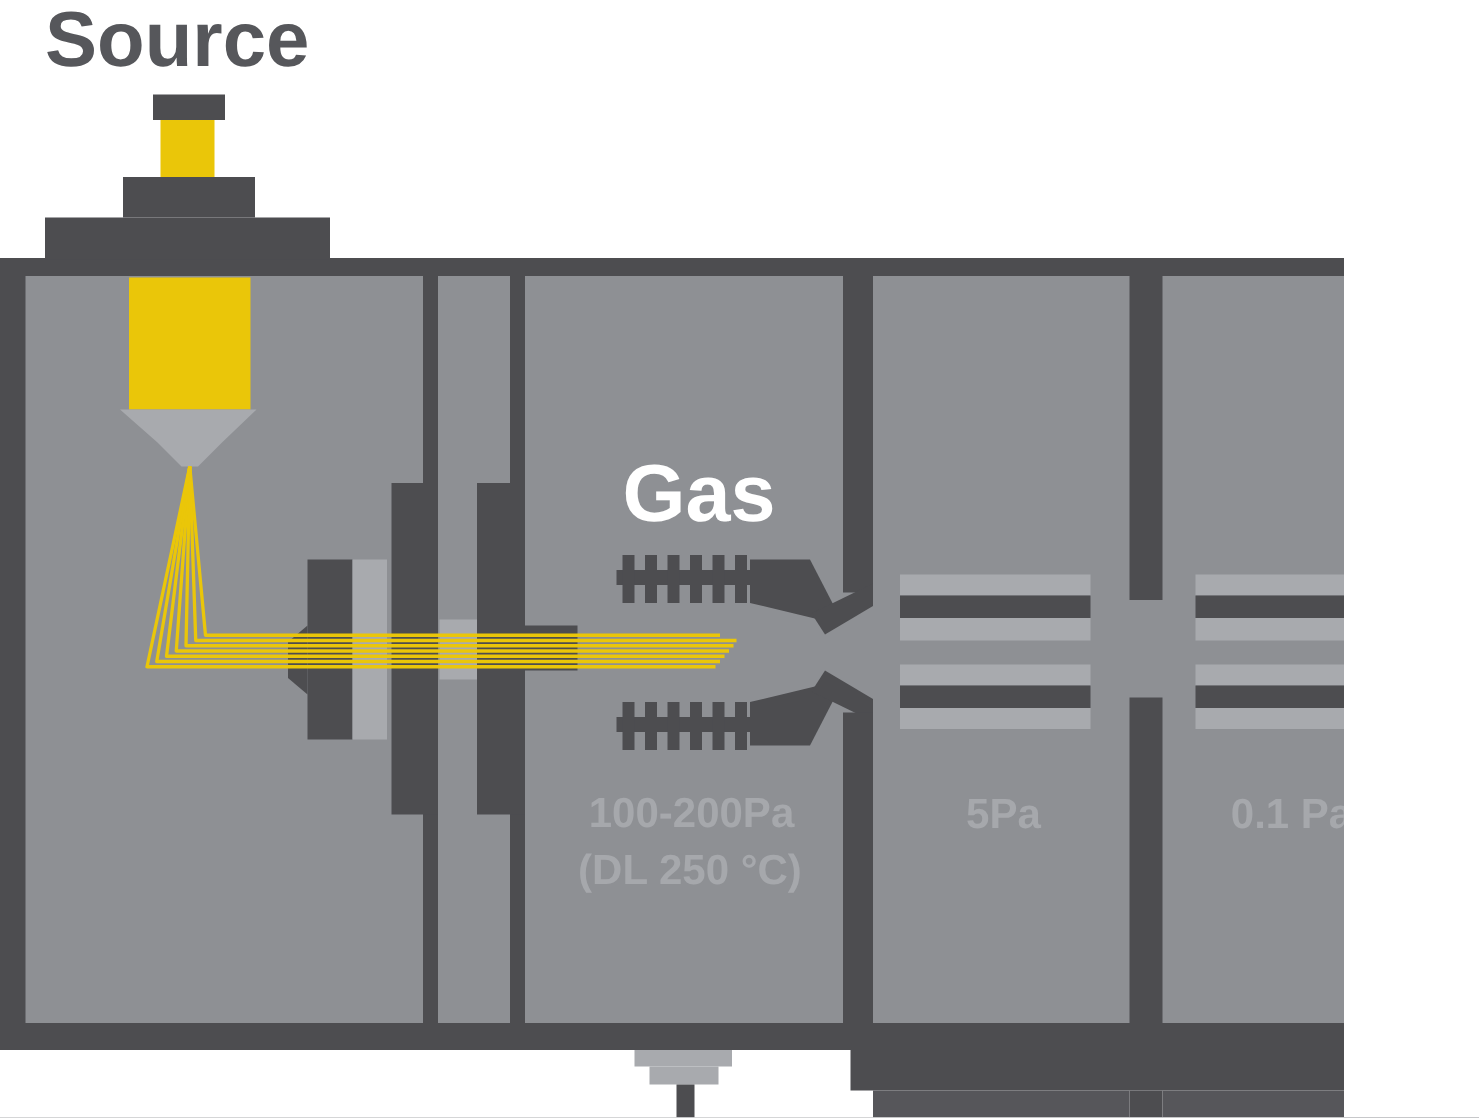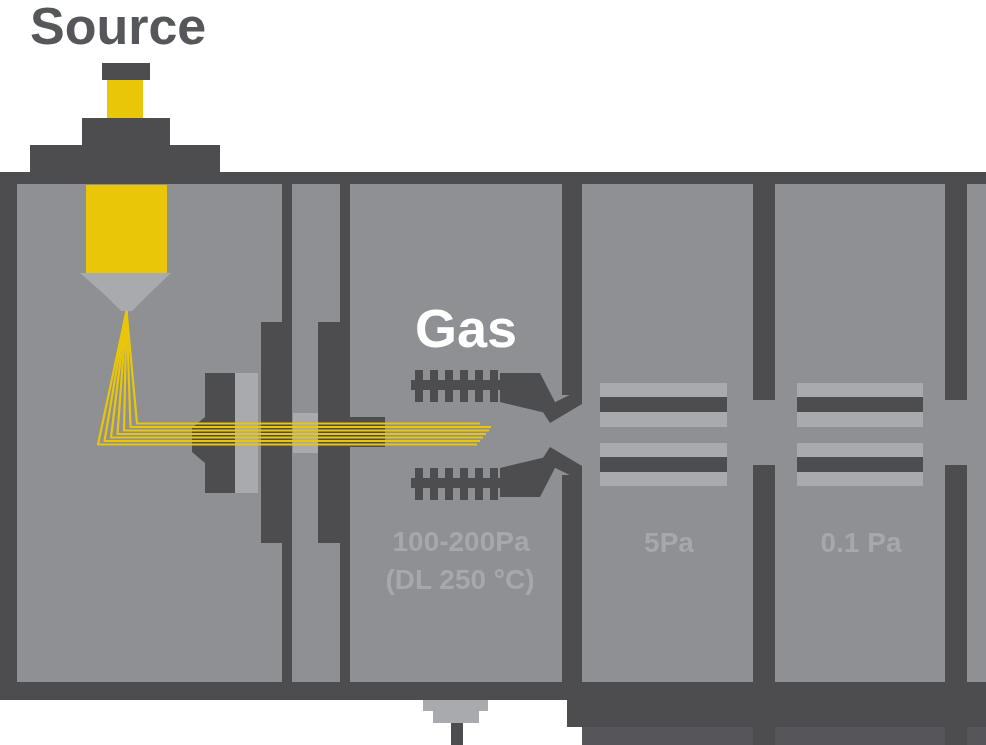--- a/index.html
+++ b/index.html
@@ -4,7 +4,7 @@
 <style>
   html,body{margin:0;padding:0;}
   body{background:var(--c-background,#fff);font-family:"Liberation Sans",sans-serif;}
-  .stage{position:relative;width:986px;height:745px;background:var(--c-background,#fff);overflow:hidden;}
+  .stage{position:relative;width:896px;height:745px;background:var(--c-background,#fff);overflow:hidden;}
   svg{display:block;}
   .fill-chamber{fill:var(--c-chamber,#8e9094);}
   .fill-dark{fill:var(--c-dark,#4d4d50);}

